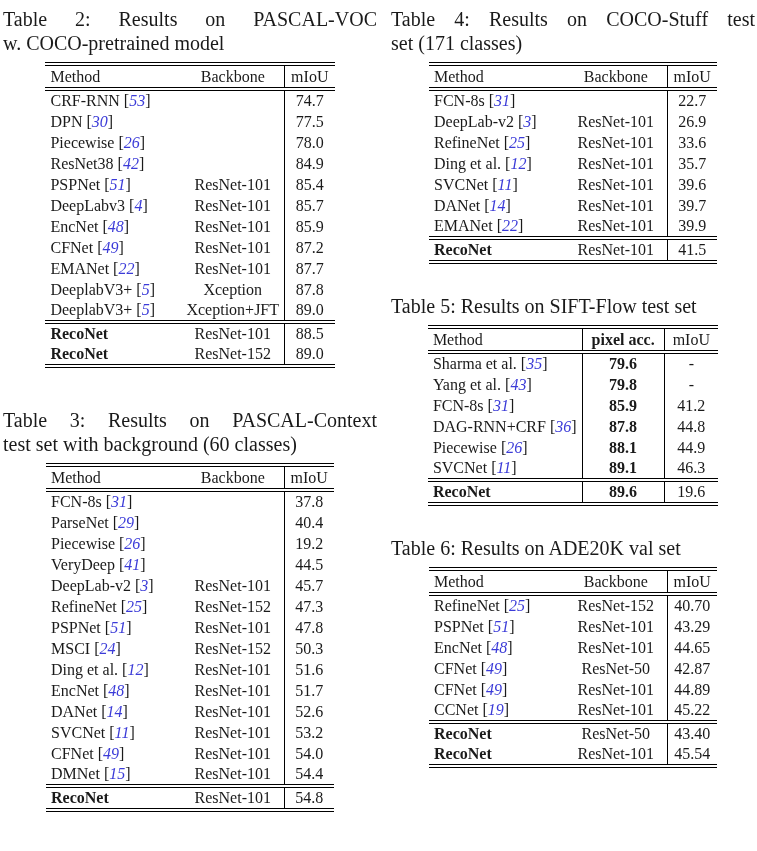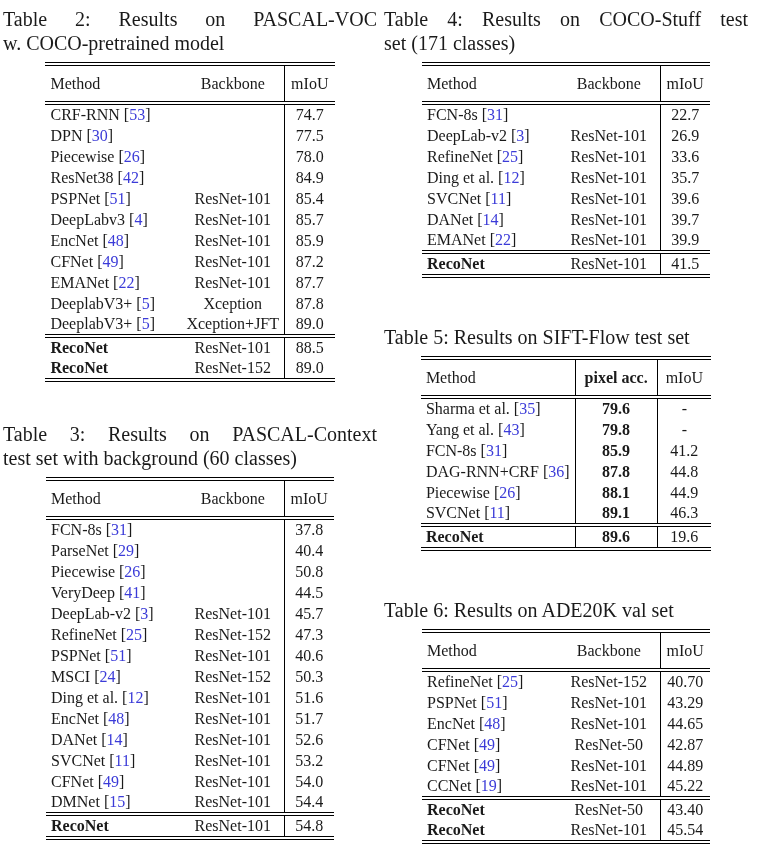--- a/index.html
+++ b/index.html
@@ -10,7 +10,7 @@
     font-family:"Liberation Serif","DejaVu Serif",serif;
     color:var(--ink);
   }
-  .page { display:flex; padding:7px 2px 0 3px; }
+  .page { display:flex; padding:7px 2px 0 3px;justify-content:space-between; }
   .col { width:374px; }
   .col.right { width:371px; padding-left:7px; }
 

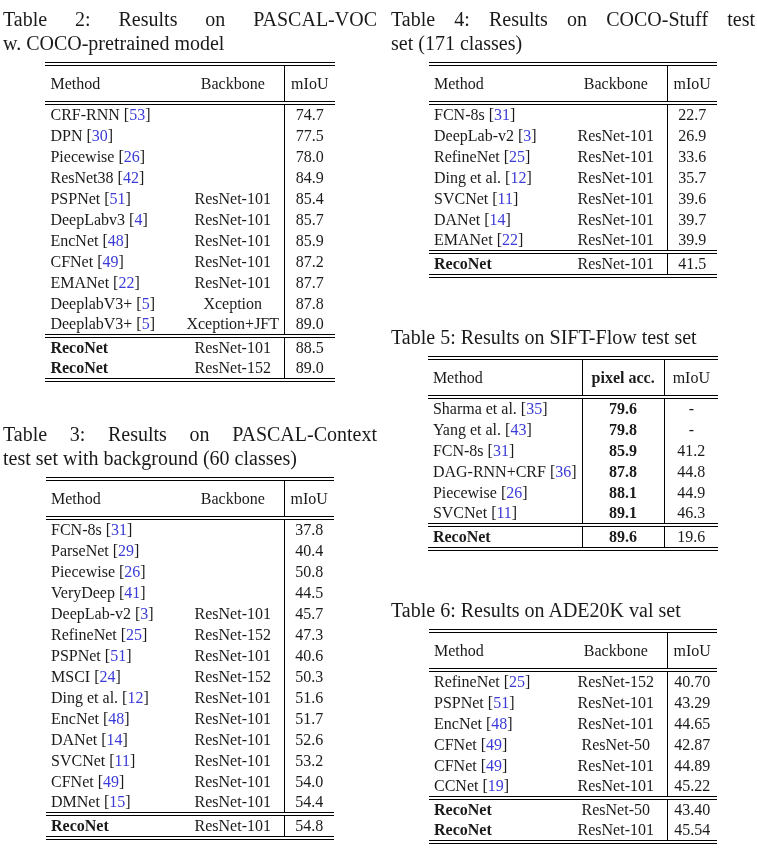--- a/index.html
+++ b/index.html
@@ -33,7 +33,7 @@
     font-size:16px; font-weight:normal; white-space:nowrap;
     height:21px; padding:0 5px; line-height:20px;
   }
-  table.tbl thead th { height:39px; border-bottom:4px double var(--rule); text-align:center; }
+  table.tbl thead th { height:25px; border-bottom:4px double var(--rule); text-align:center; }
   table.tbl thead th.c0 { text-align:left; }
   td.method { text-align:left; }
   td.num, td.bb { text-align:center; }

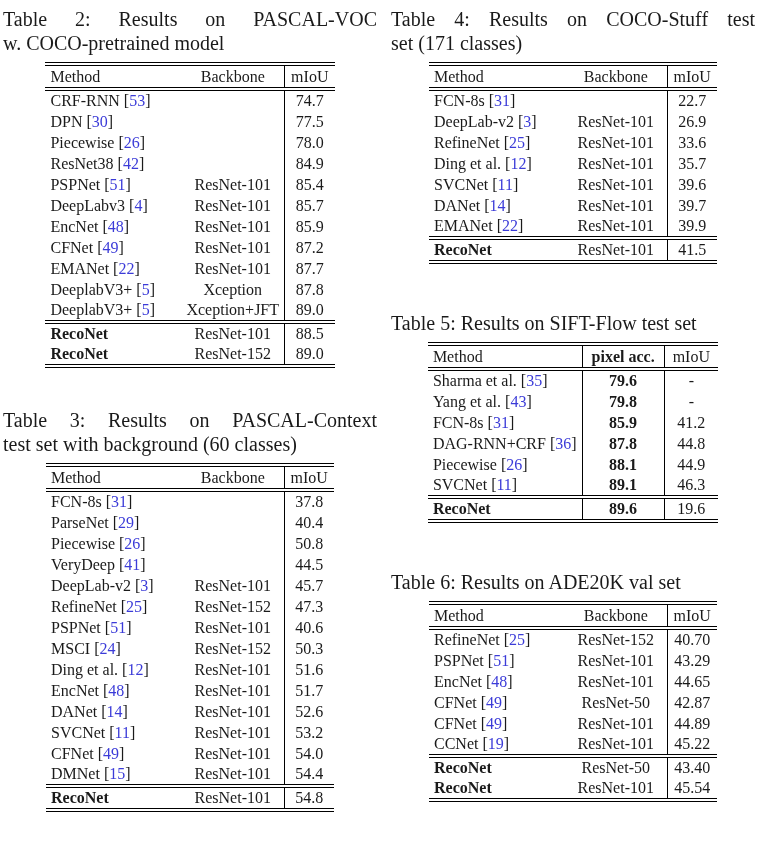--- a/index.html
+++ b/index.html
@@ -40,7 +40,7 @@
   .rule { border-left:1px solid var(--rule); }
   tr.footer-first td { border-top:4px double var(--rule); }
   .b { font-weight:bold; }
-  .cite { color:var(--cite); }
+  .cite { color:var(--cite);font-style:italic; }
 
   
   figure[data-col="3"] .c0 { min-width:136px; }

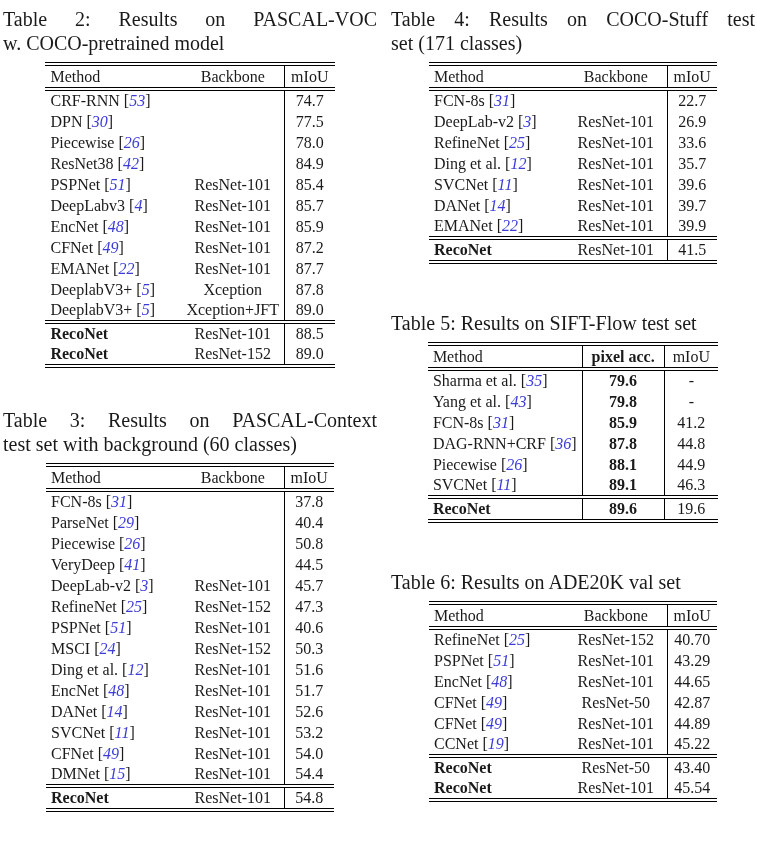--- a/index.html
+++ b/index.html
@@ -16,7 +16,7 @@
 
   figure.tblfig { margin:0; }
   .col.left  figure.tblfig + figure.tblfig { margin-top:40px; }
-  .col.right figure.tblfig + figure.tblfig { margin-top:47px; }
+  .col.right figure.tblfig + figure.tblfig { margin-top:30px; }
 
   .caption { font-size:20px; line-height:24px; margin:0 0 7px 0; }
   .cap-line { display:block; }

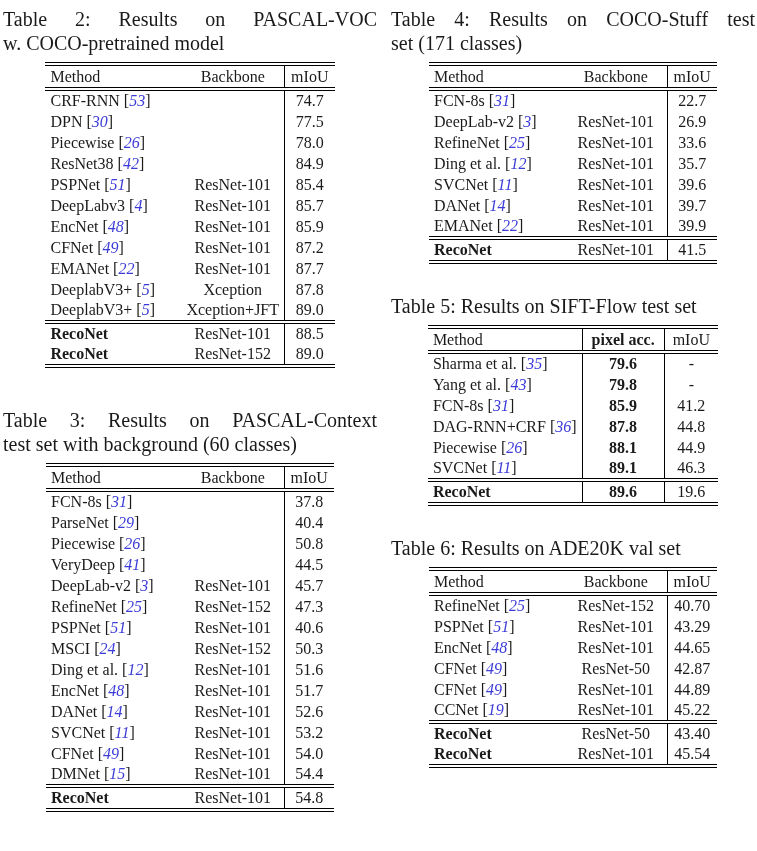--- a/index.html
+++ b/index.html
@@ -164,7 +164,7 @@
             <tr data-name="table-row">
               <td class="c0 method" data-name="method-cell"><span data-name="method-name">Piecewise</span> <span data-name="citation-bracket-open">[</span><span class="cite" data-name="citation-link">26</span><span data-name="citation-bracket-close">]</span></td>
               <td class="c1 bb" data-name="backbone-cell"></td>
-              <td class="c2 rule num" data-name="value-cell">50.8</td>
+              <td class="c2 rule num" data-name="value-cell">19.2</td>
             </tr>
             <tr data-name="table-row">
               <td class="c0 method" data-name="method-cell"><span data-name="method-name">VeryDeep</span> <span data-name="citation-bracket-open">[</span><span class="cite" data-name="citation-link">41</span><span data-name="citation-bracket-close">]</span></td>

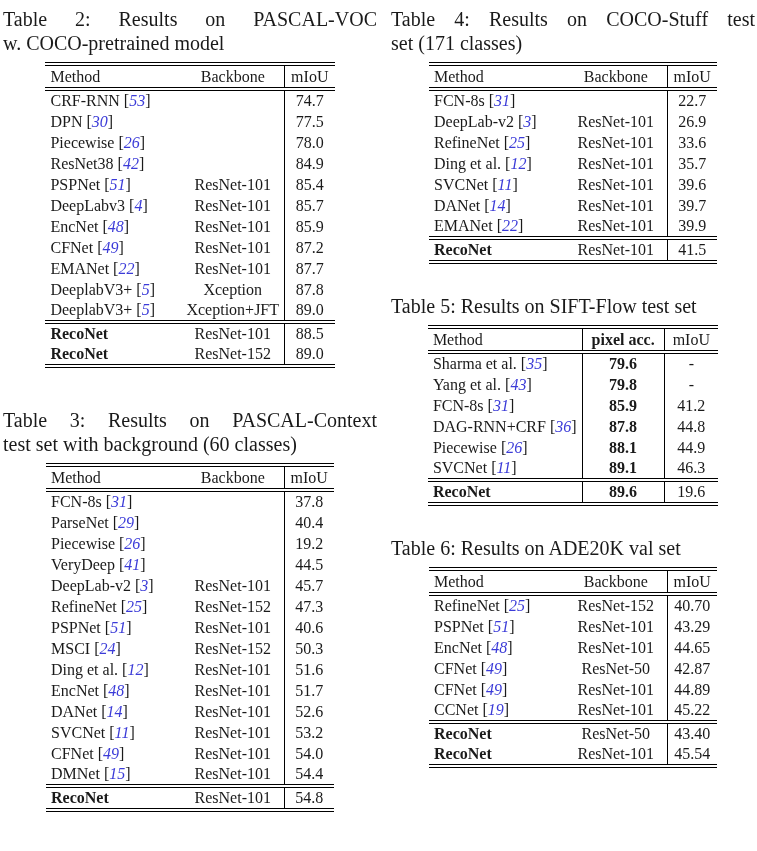--- a/index.html
+++ b/index.html
@@ -184,7 +184,7 @@
             <tr data-name="table-row">
               <td class="c0 method" data-name="method-cell"><span data-name="method-name">PSPNet</span> <span data-name="citation-bracket-open">[</span><span class="cite" data-name="citation-link">51</span><span data-name="citation-bracket-close">]</span></td>
               <td class="c1 bb" data-name="backbone-cell">ResNet-101</td>
-              <td class="c2 rule num" data-name="value-cell">40.6</td>
+              <td class="c2 rule num" data-name="value-cell">47.8</td>
             </tr>
             <tr data-name="table-row">
               <td class="c0 method" data-name="method-cell"><span data-name="method-name">MSCI</span> <span data-name="citation-bracket-open">[</span><span class="cite" data-name="citation-link">24</span><span data-name="citation-bracket-close">]</span></td>

